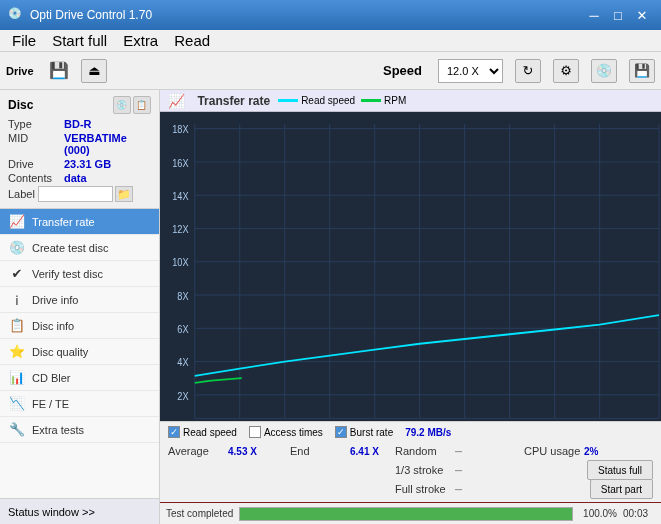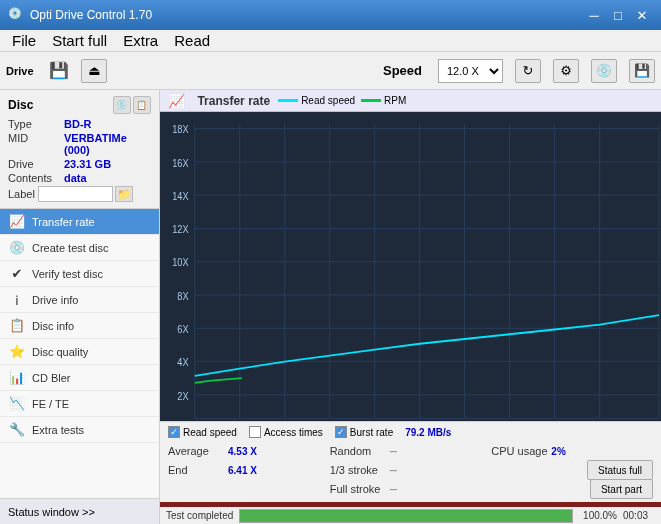--- a/index.html
+++ b/index.html
@@ -401,7 +401,7 @@
 
       <div style="display:flex; gap:0;">
 
-        <div style="flex:1; display:flex; flex-direction:column; gap:1px;">
+        <div style="flex:1; display:flex; flex-direction:row; gap:17px;">
           <div class="stats-row">
             <span class="stats-key">Average</span>
             <span class="stats-val" style="color:#0000cc;font-weight:600;font-size:10px;width:45px;">4.53 X</span>

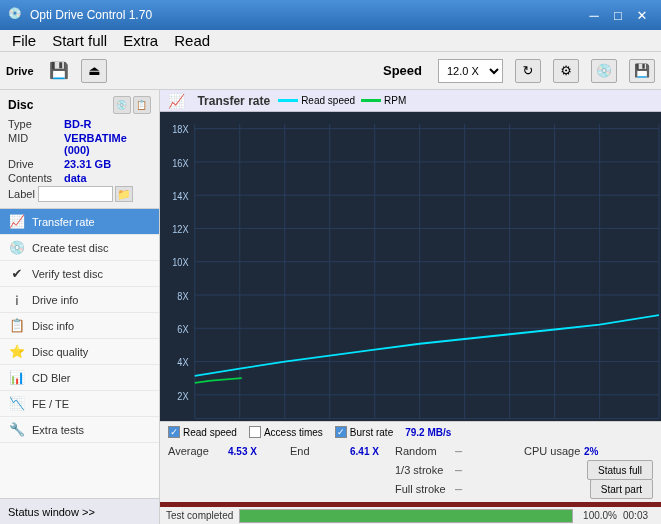--- a/index.html
+++ b/index.html
@@ -182,7 +182,7 @@
 
     
     .progress-area {
-      height: 22px; background: #f0f0f0; border-top: 5px solid #7f1d1d;
+      height: 22px; background: #f0f0f0; border-top: 1px solid #7f1d1d;
       display: flex; align-items: center; padding: 0 6px; gap: 6px; font-size: 11px;
     }
     .progress-bar-outer {

